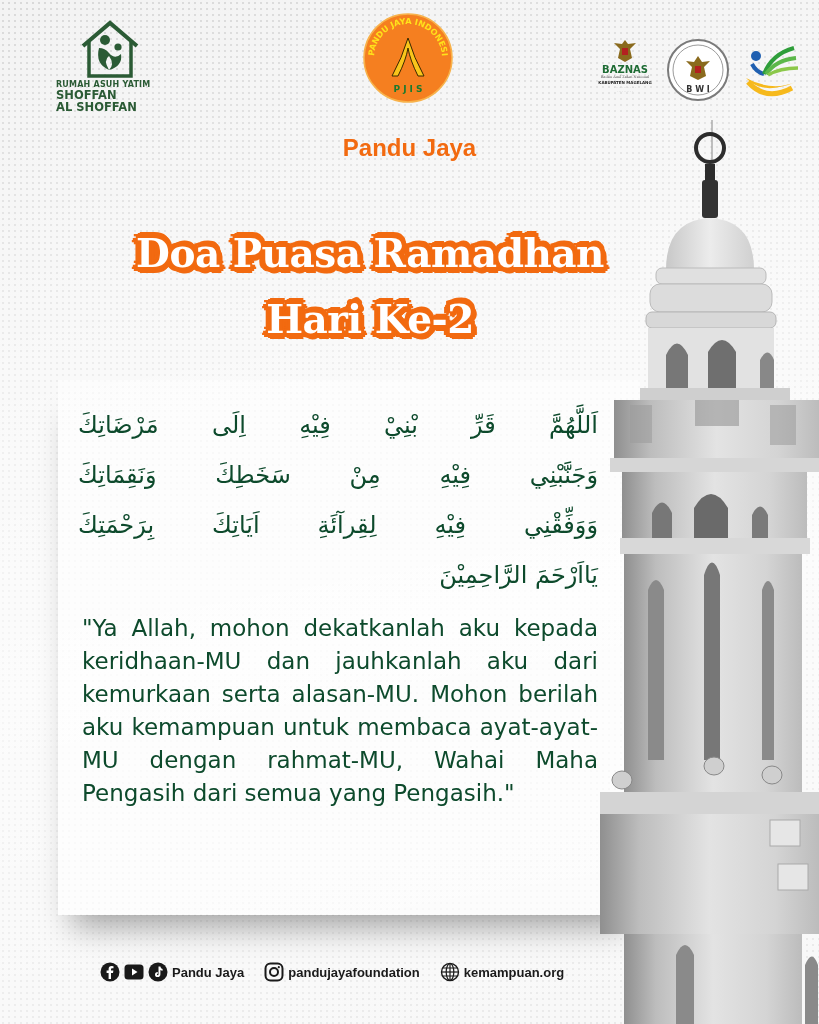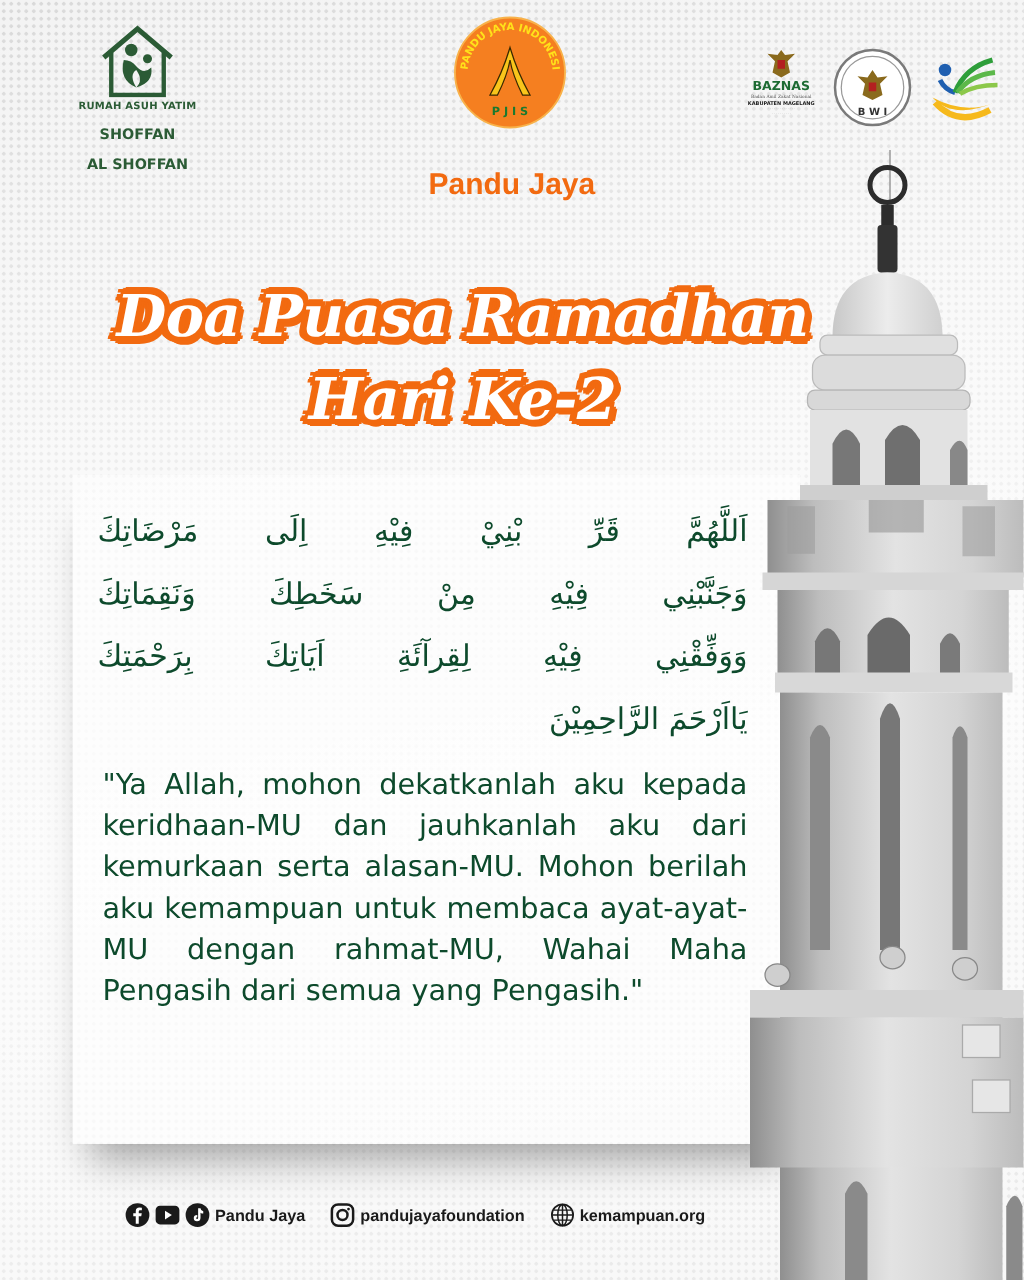--- a/index.html
+++ b/index.html
@@ -30,7 +30,7 @@
   .minaret svg { width: 100%; height: 100%; }
 
   
-  .logo-rumah { position: absolute; left: 56px; top: 20px; width: 108px; text-align: center; color: #2b5b35; }
+  .logo-rumah { position: absolute; left: 56px; top: 20px; width: 108px; color: #2b5b35; }
   .logo-rumah svg { width: 62px; height: 58px; display: block; margin: 0 auto; }
   .logo-rumah .l1 { font-family: "DejaVu Sans", sans-serif; font-size: 8px; font-weight: bold; letter-spacing: 0.2px; margin-top: 2px; }
   .logo-rumah .l2 { font-family: "DejaVu Sans", sans-serif; font-size: 11.5px; font-weight: bold; line-height: 12px; margin-top: 12px; }

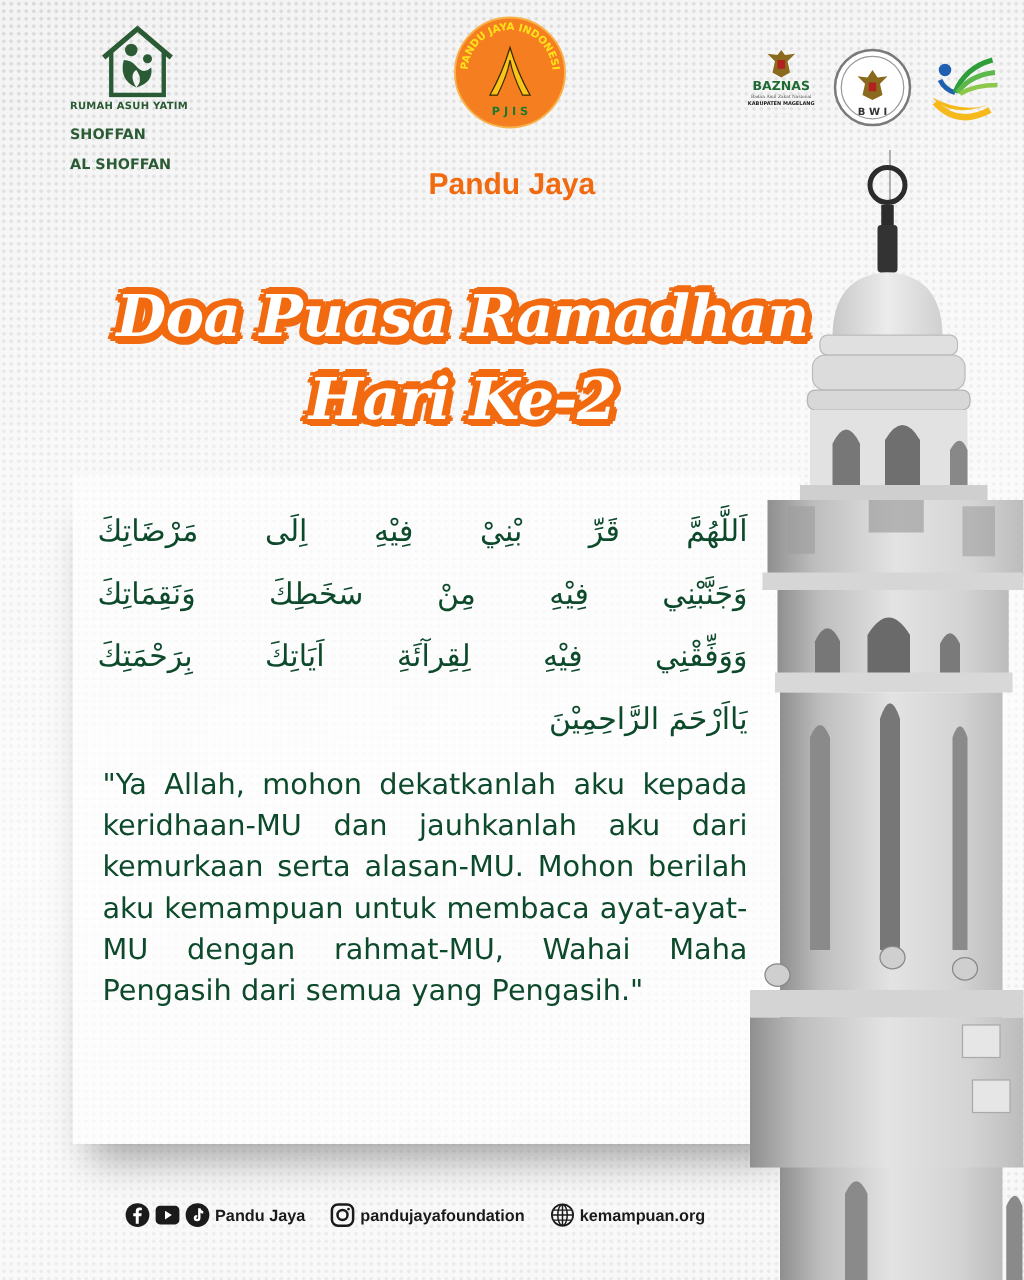--- a/index.html
+++ b/index.html
@@ -33,7 +33,7 @@
   .logo-rumah { position: absolute; left: 56px; top: 20px; width: 108px; color: #2b5b35; }
   .logo-rumah svg { width: 62px; height: 58px; display: block; margin: 0 auto; }
   .logo-rumah .l1 { font-family: "DejaVu Sans", sans-serif; font-size: 8px; font-weight: bold; letter-spacing: 0.2px; margin-top: 2px; }
-  .logo-rumah .l2 { font-family: "DejaVu Sans", sans-serif; font-size: 11.5px; font-weight: bold; line-height: 12px; margin-top: 12px; }
+  .logo-rumah .l2 { font-family: "DejaVu Sans", sans-serif; font-size: 11.5px; font-weight: bold; line-height: 12px; }
 
   .logo-pjis { position: absolute; left: 362px; top: 12px; width: 92px; height: 92px; }
 

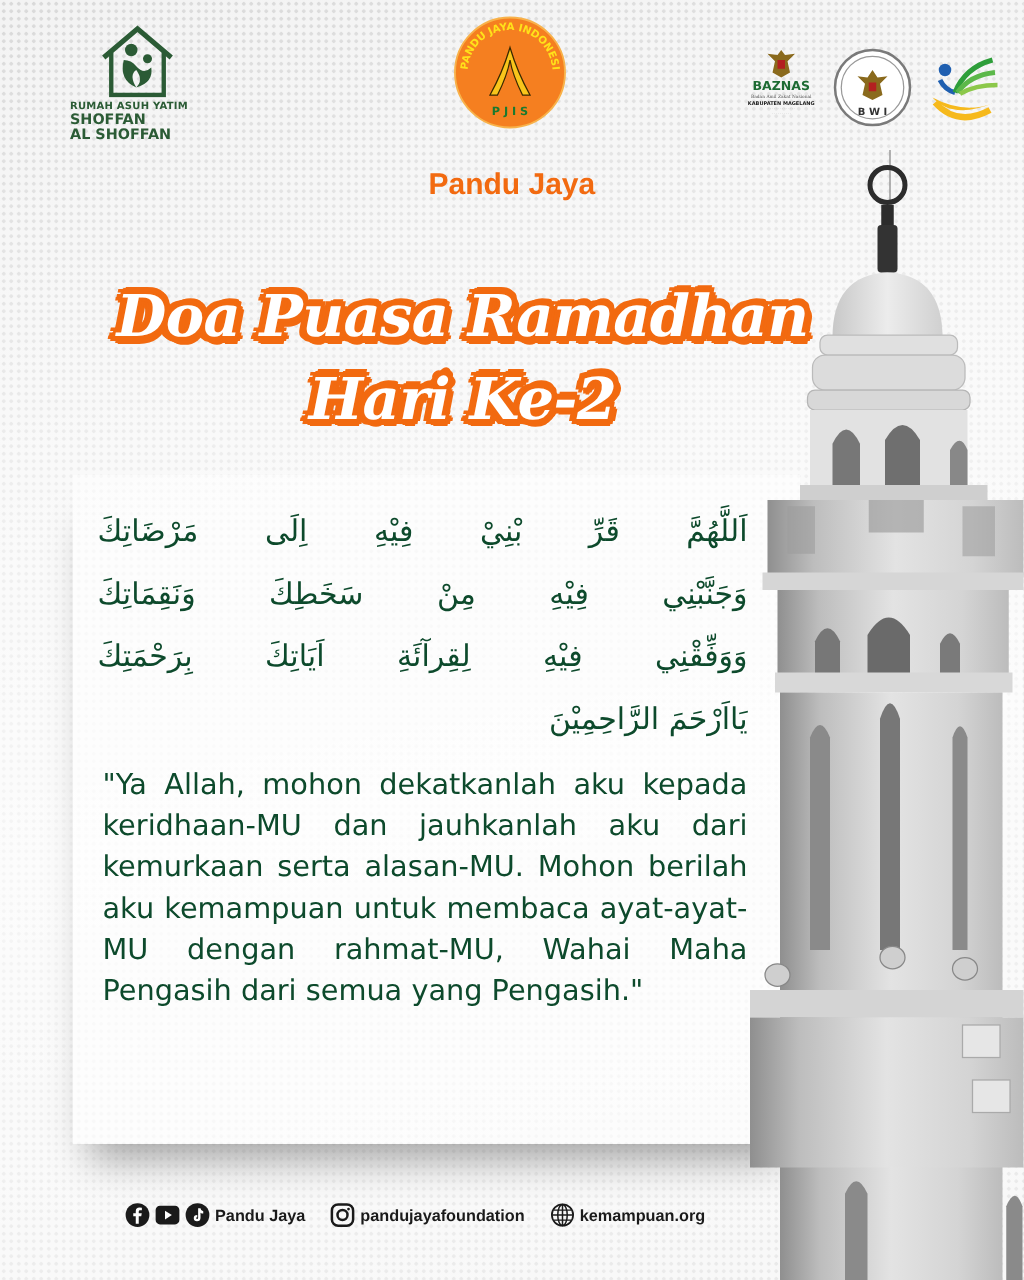--- a/index.html
+++ b/index.html
@@ -54,8 +54,8 @@
 
   .headline {
     position: absolute; left: 60px; top: 220px; width: 620px; text-align: center;
-    font-family: "DejaVu Serif", serif; font-weight: bold; font-style: italic;
-    color: #ffffff; font-size: 46px; line-height: 66px; letter-spacing: -0.5px;
+    font-family: "DejaVu Serif", serif; font-weight: bold; 
+    color: #ffffff; font-size: 39px; line-height: 66px; letter-spacing: -0.5px;
     -webkit-text-stroke: 0px;
     text-shadow:
       3px 0 0 #f26a10, -3px 0 0 #f26a10, 0 3px 0 #f26a10, 0 -3px 0 #f26a10,

